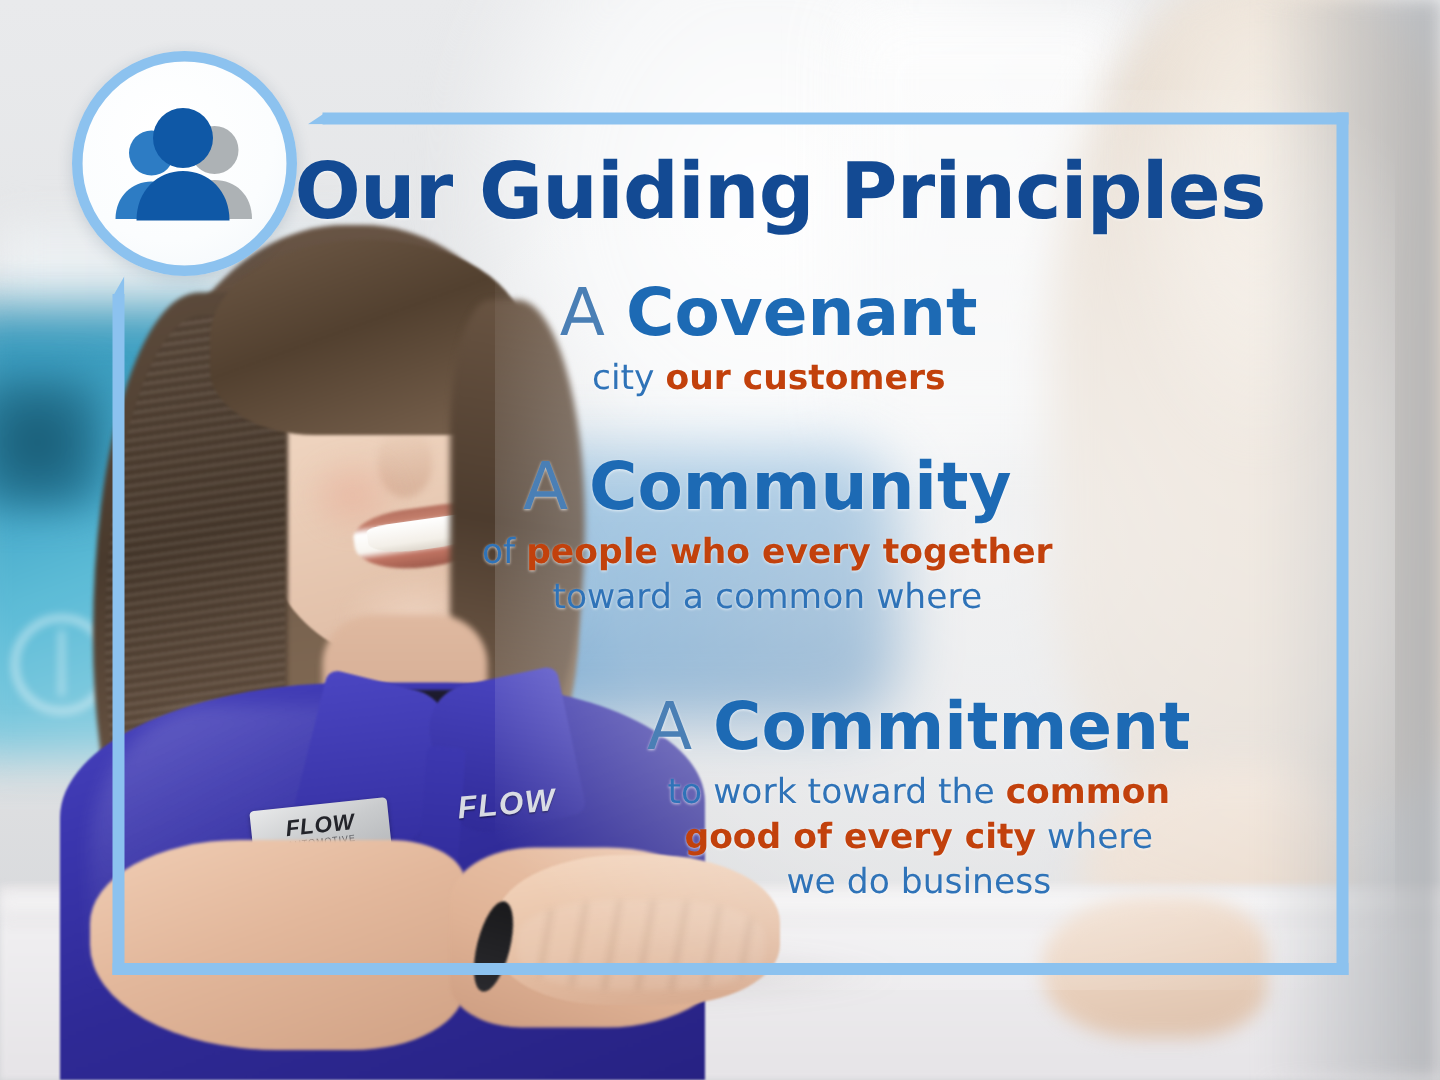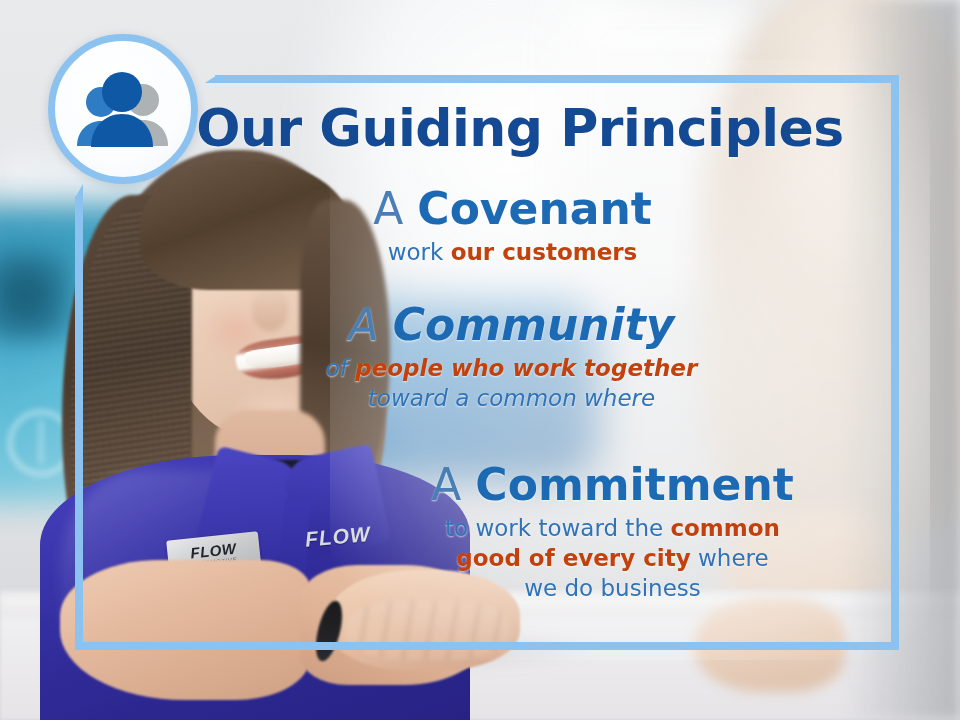--- a/index.html
+++ b/index.html
@@ -452,7 +452,7 @@
       <span class="word">Covenant</span>
     </div>
     <div class="sub">
-      <span>work </span><b>our customers</b>
+      <span>city </span><b>our customers</b>
     </div>
   </div>
 

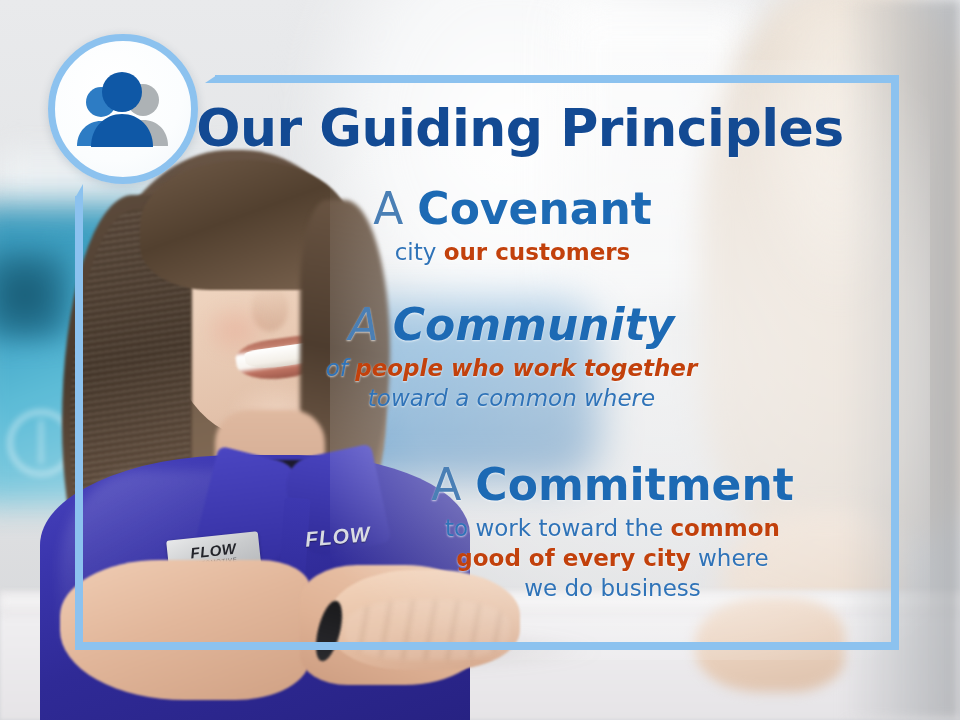--- a/index.html
+++ b/index.html
@@ -356,7 +356,7 @@
   #b1{left:0;top:186px;}
   #b1 .head,#b1 .sub{padding-left:65px;}
   #b2{left:0;top:302px;}
-  #b2 .head,#b2 .sub{padding-left:63px;font-style:italic;}
+  #b2 .head,#b2 .sub{padding-left:63px;}
   #b3{left:0;top:462px;}
   #b3 .head,#b3 .sub{padding-left:265px;}
 </style>

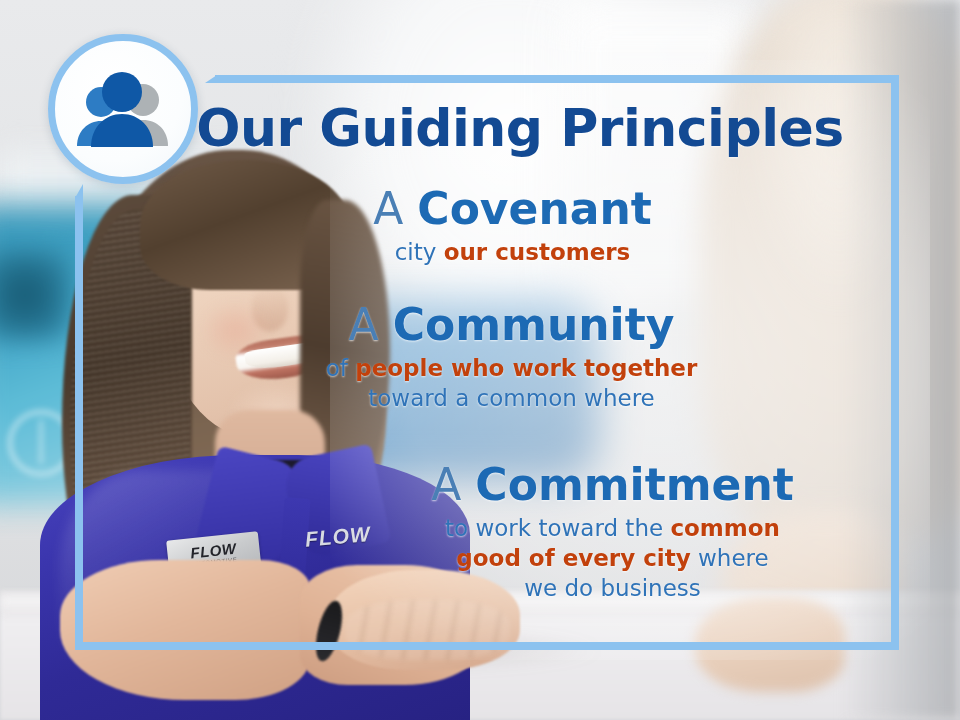--- a/index.html
+++ b/index.html
@@ -462,7 +462,7 @@
       <span class="word">Community</span>
     </div>
     <div class="sub">
-      <span>of </span><b>people who work together</b><br>
+      <span>of </span><b>people who every together</b><br>
       <span>toward a common where</span>
     </div>
   </div>

